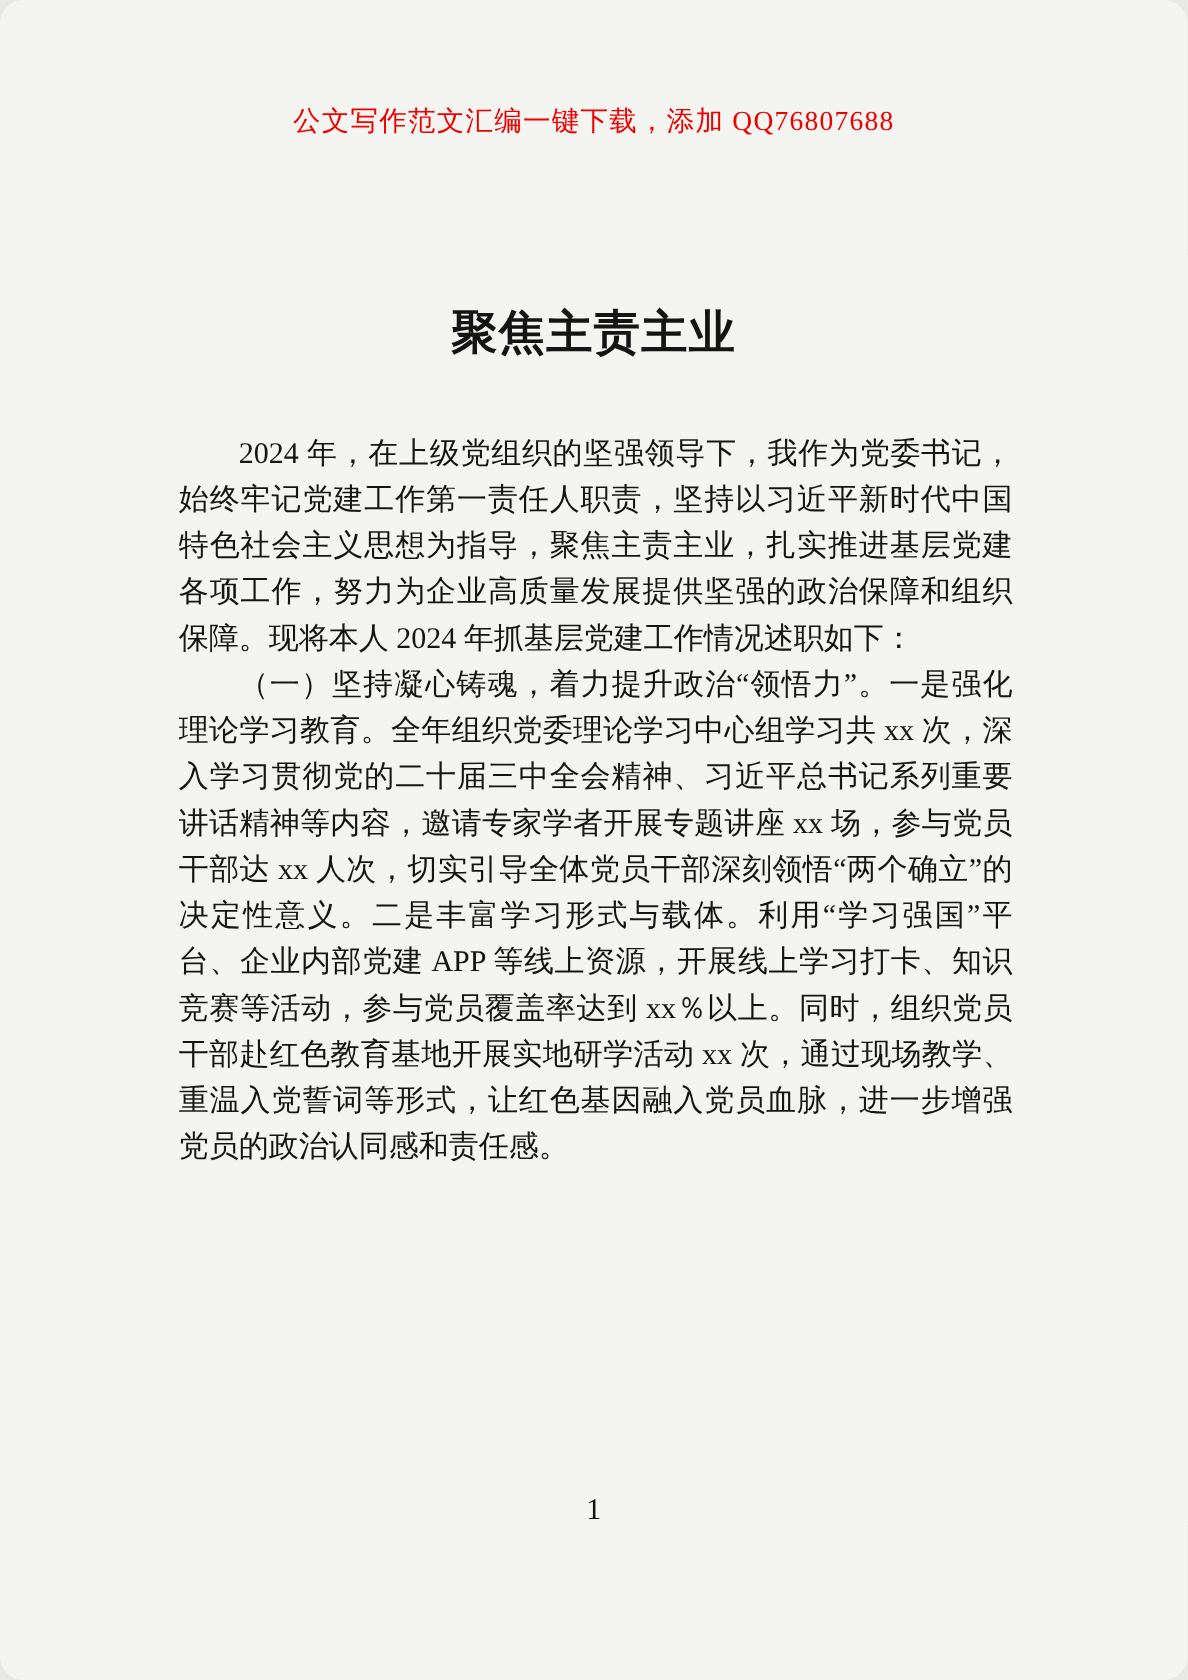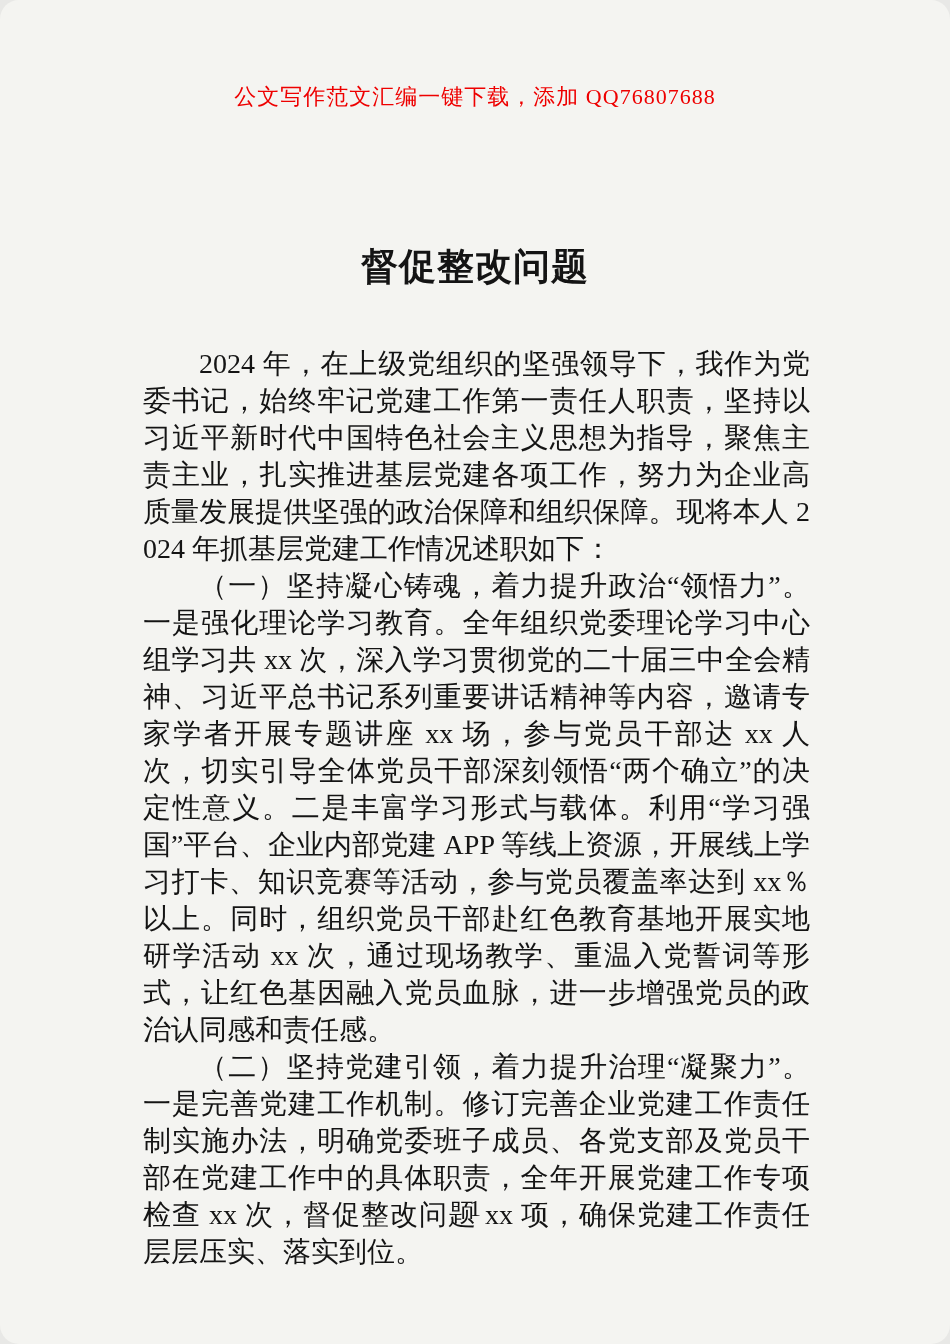--- a/index.html
+++ b/index.html
@@ -64,7 +64,7 @@
 
   <h1 class="doc-title">
     <br>
-    <span>督促整改问题</span>
+    <span>聚焦主责主业</span>
   </h1>
 
   <div class="doc-body" id="doc-body">

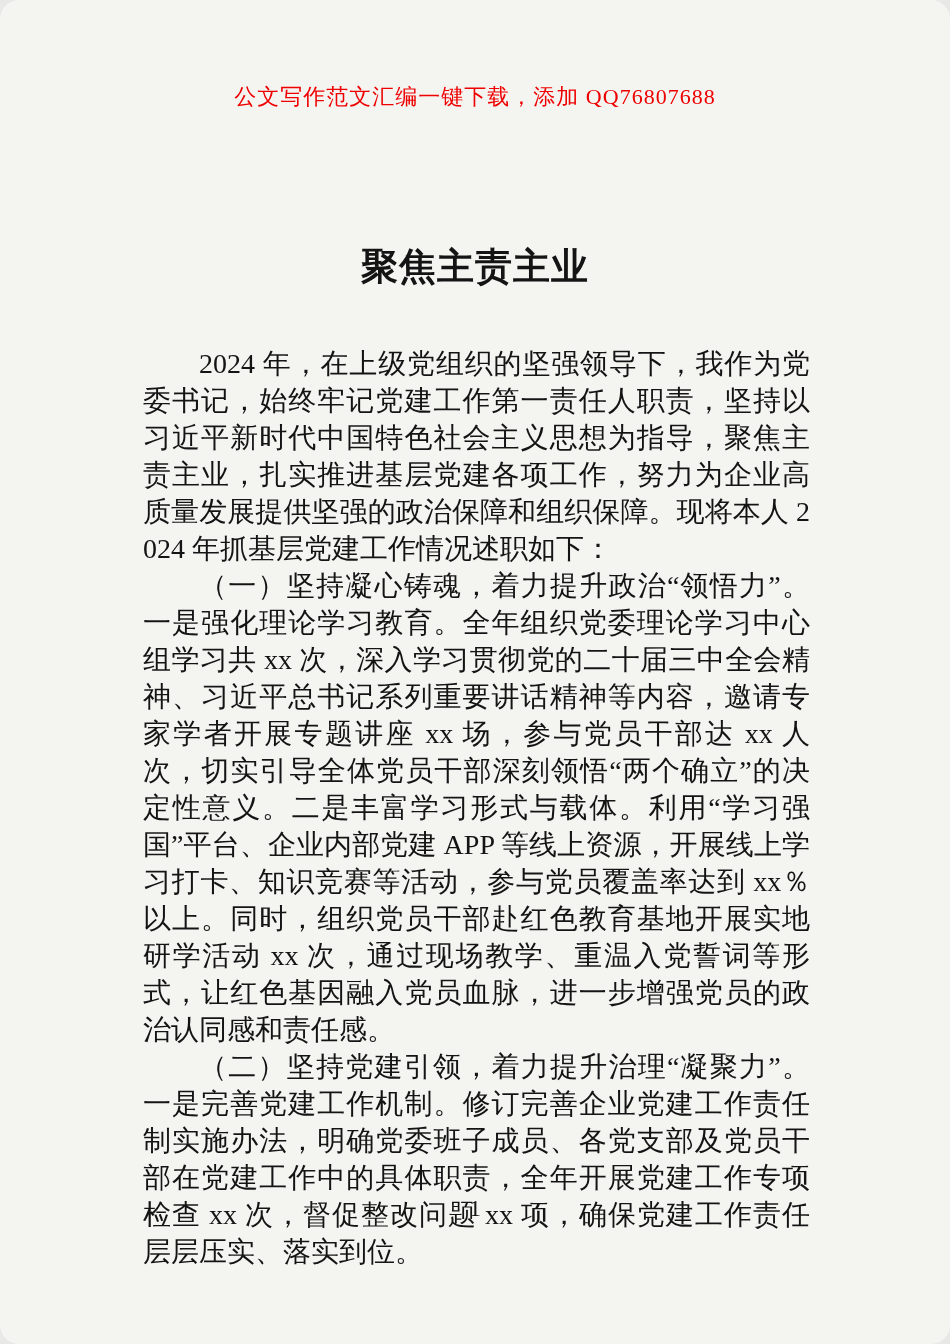--- a/index.html
+++ b/index.html
@@ -36,7 +36,7 @@
   }
   .doc-body {
     margin: 44px 140px 0 143px;
-    font-size: 28px;
+    font-size: 24px;
     line-height: 37px;
     text-align: justify;
     text-justify: inter-ideograph;

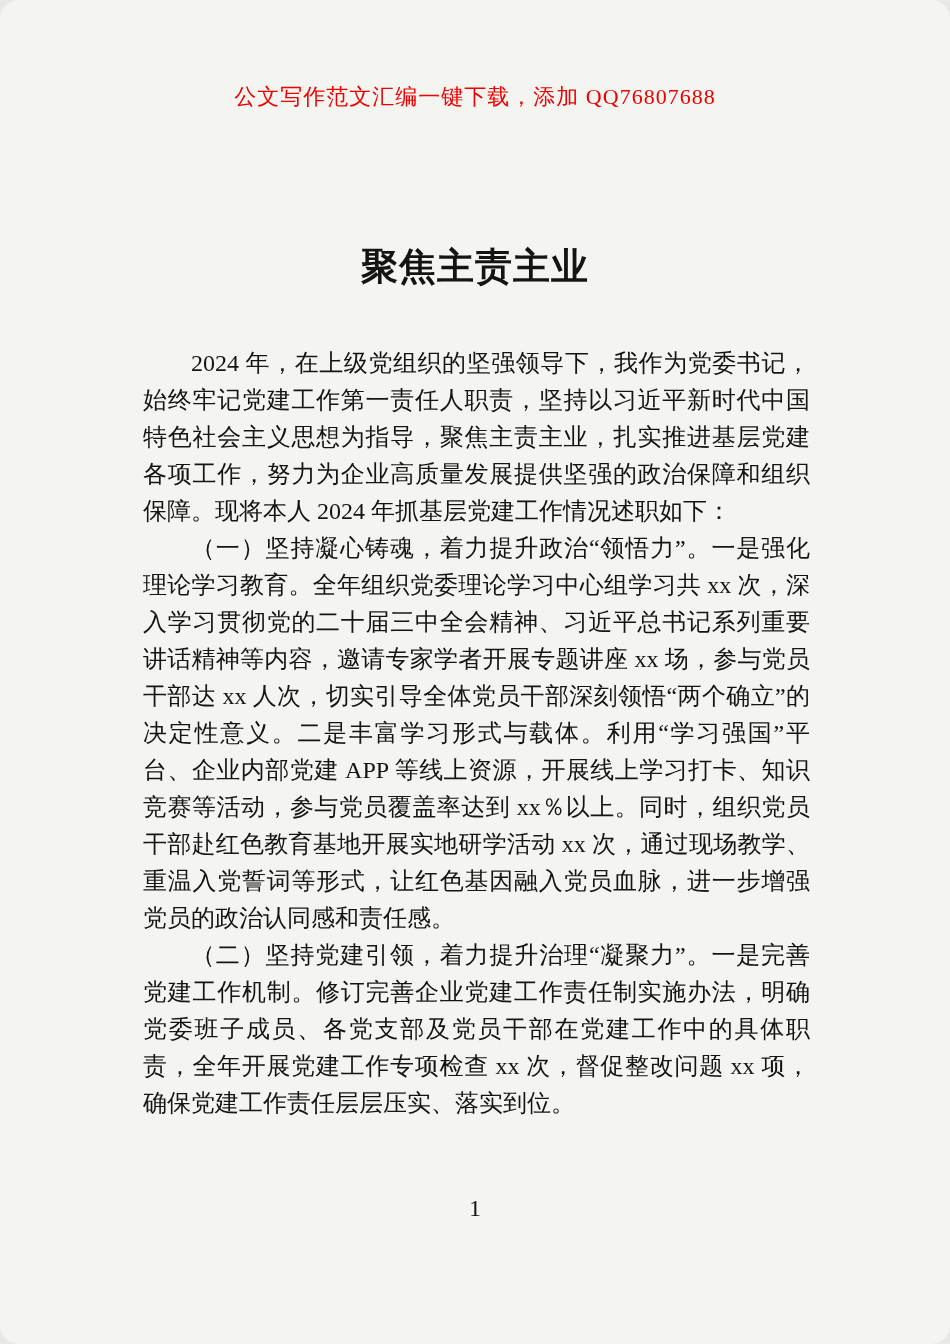--- a/index.html
+++ b/index.html
@@ -70,7 +70,6 @@
   <div class="doc-body" id="doc-body">
       <p class="para">2024 年，在上级党组织的坚强领导下，我作为党委书记，始终牢记党建工作第一责任人职责，坚持以习近平新时代中国特色社会主义思想为指导，聚焦主责主业，扎实推进基层党建各项工作，努力为企业高质量发展提供坚强的政治保障和组织保障。现将本人 2024 年抓基层党建工作情况述职如下：</p>
       <p class="para">（一）坚持凝心铸魂，着力提升政治“领悟力”。一是强化理论学习教育。全年组织党委理论学习中心组学习共 xx 次，深入学习贯彻党的二十届三中全会精神、习近平总书记系列重要讲话精神等内容，邀请专家学者开展专题讲座 xx 场，参与党员干部达 xx 人次，切实引导全体党员干部深刻领悟“两个确立”的决定性意义。二是丰富学习形式与载体。利用“学习强国”平台、企业内部党建 APP 等线上资源，开展线上学习打卡、知识竞赛等活动，参与党员覆盖率达到 xx％以上。同时，组织党员干部赴红色教育基地开展实地研学活动 xx 次，通过现场教学、重温入党誓词等形式，让红色基因融入党员血脉，进一步增强党员的政治认同感和责任感。</p>
-      <p class="para">（二）坚持党建引领，着力提升治理“凝聚力”。一是完善党建工作机制。修订完善企业党建工作责任制实施办法，明确党委班子成员、各党支部及党员干部在党建工作中的具体职责，全年开展党建工作专项检查 xx 次，督促整改问题 xx 项，确保党建工作责任层层压实、落实到位。</p>
     </div>
 
   <div class="page-number">1</div>

